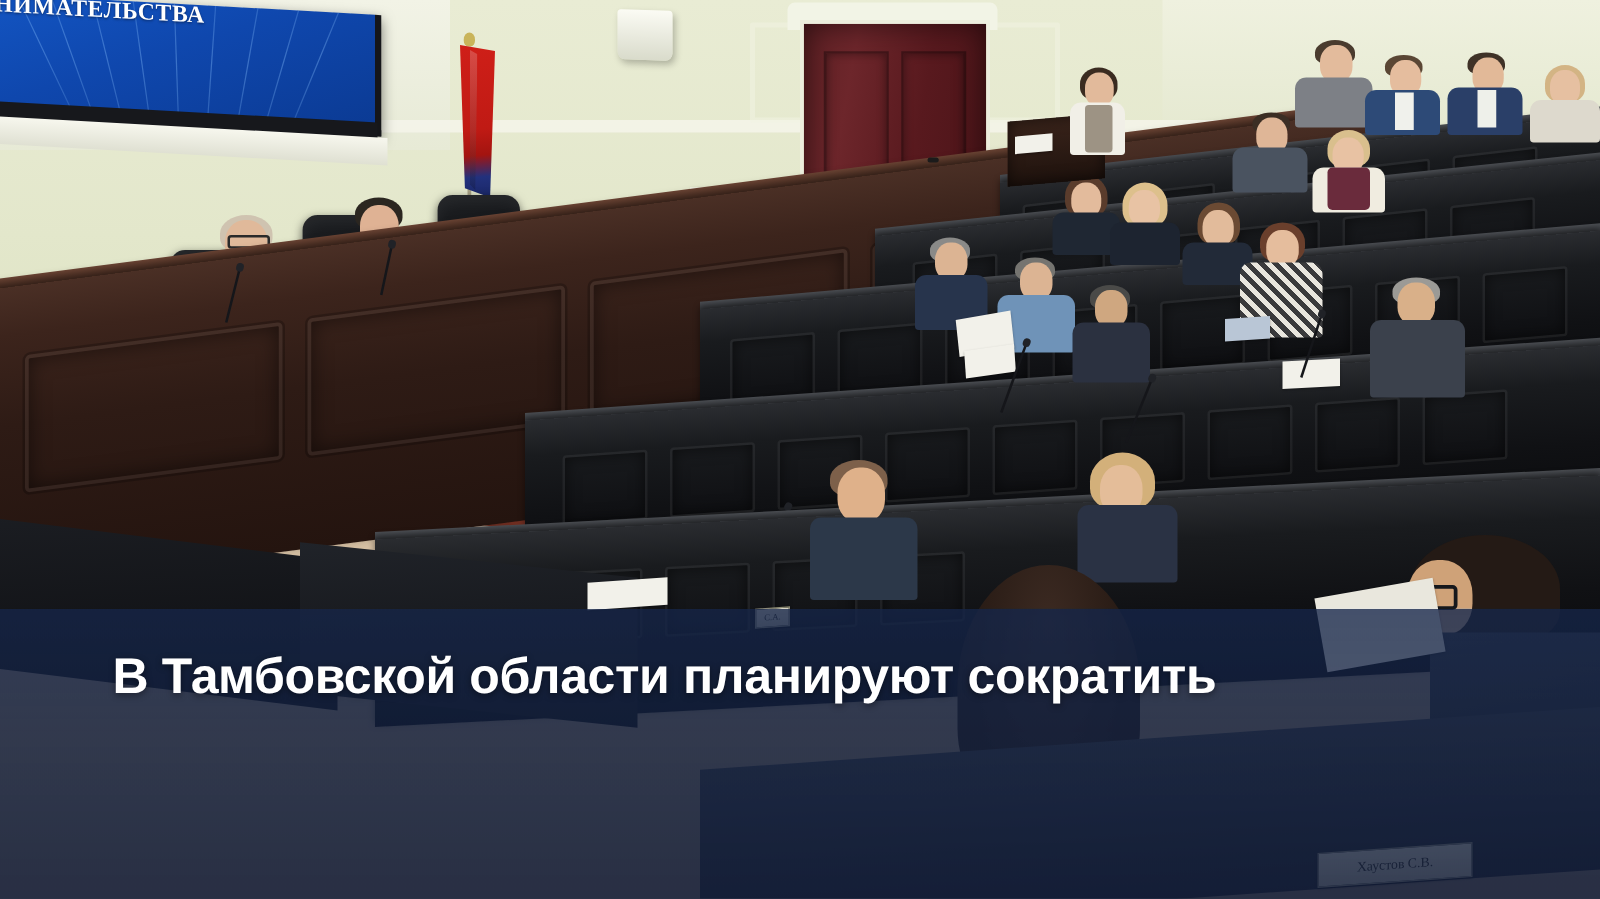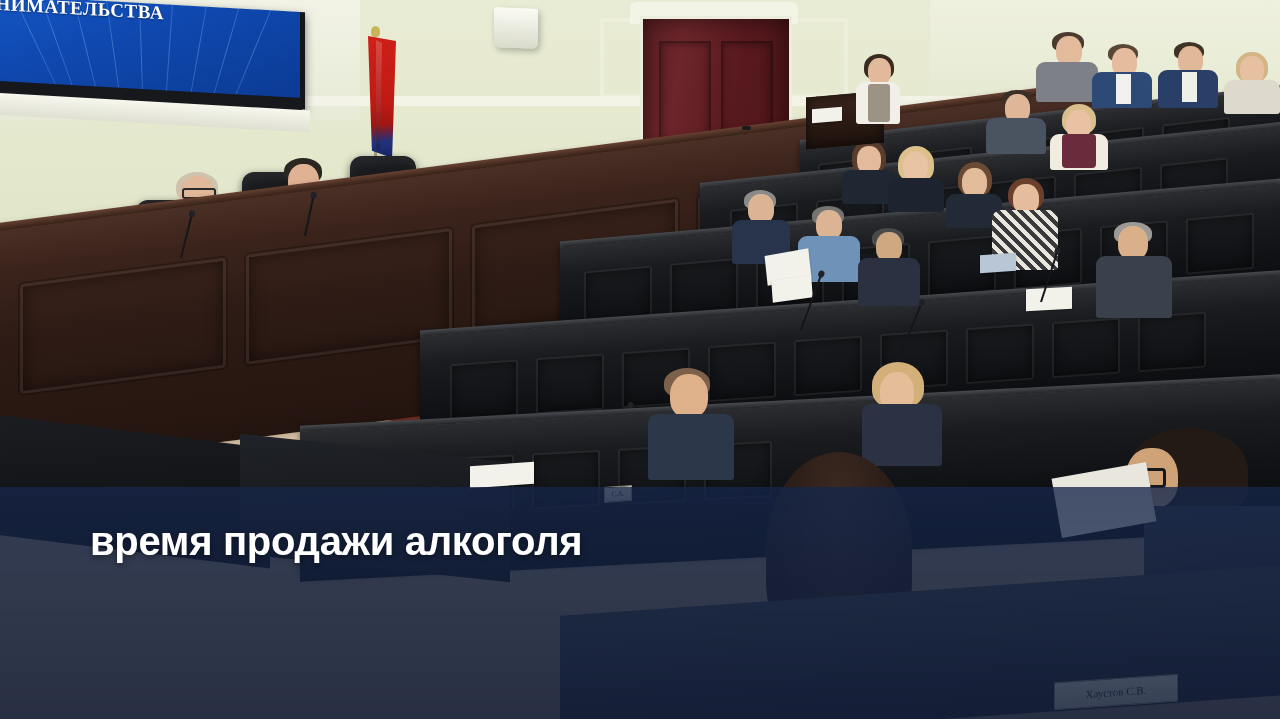--- a/index.html
+++ b/index.html
@@ -543,6 +543,7 @@
 
   <div class="overlay-band"></div>
   <div class="caption">
+    <span class="l1">В Тамбовской области планируют сократить</span>
     <span class="l2">время продажи алкоголя</span>
   </div>
 

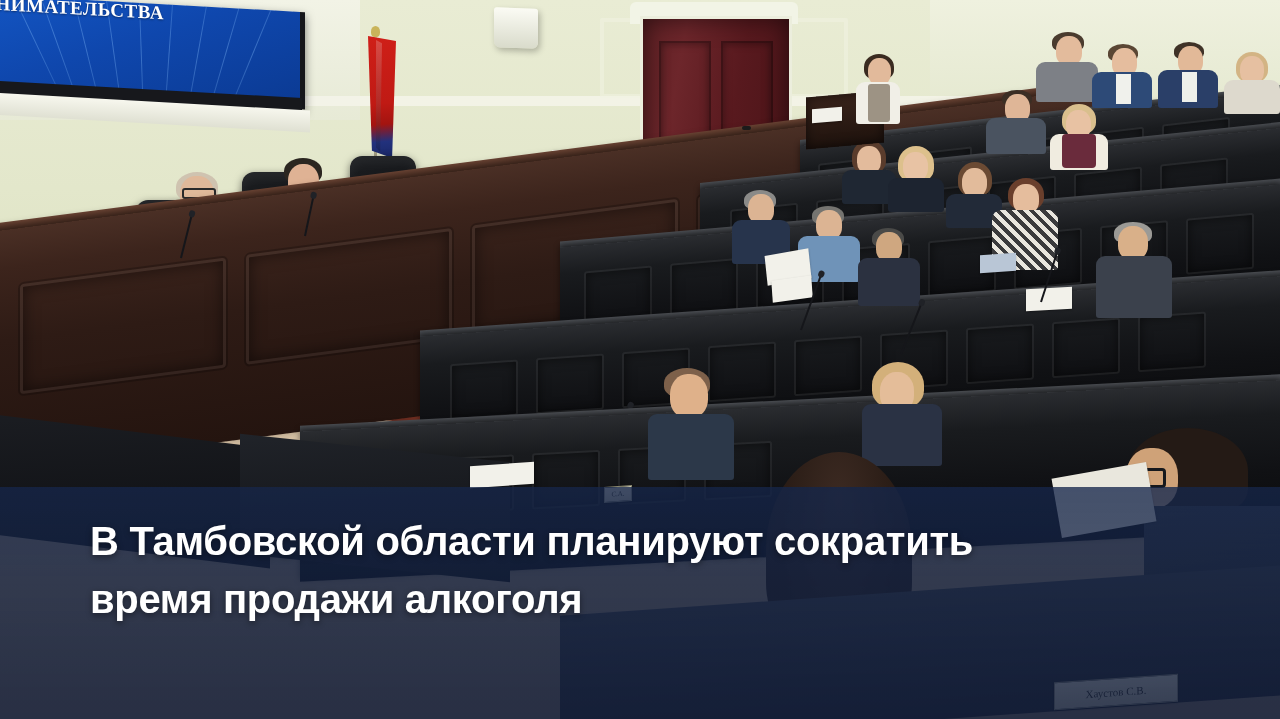--- a/index.html
+++ b/index.html
@@ -544,7 +544,6 @@
   <div class="overlay-band"></div>
   <div class="caption">
     <span class="l1">В Тамбовской области планируют сократить</span>
-    <span class="l2">время продажи алкоголя</span>
   </div>
 
 </div>

